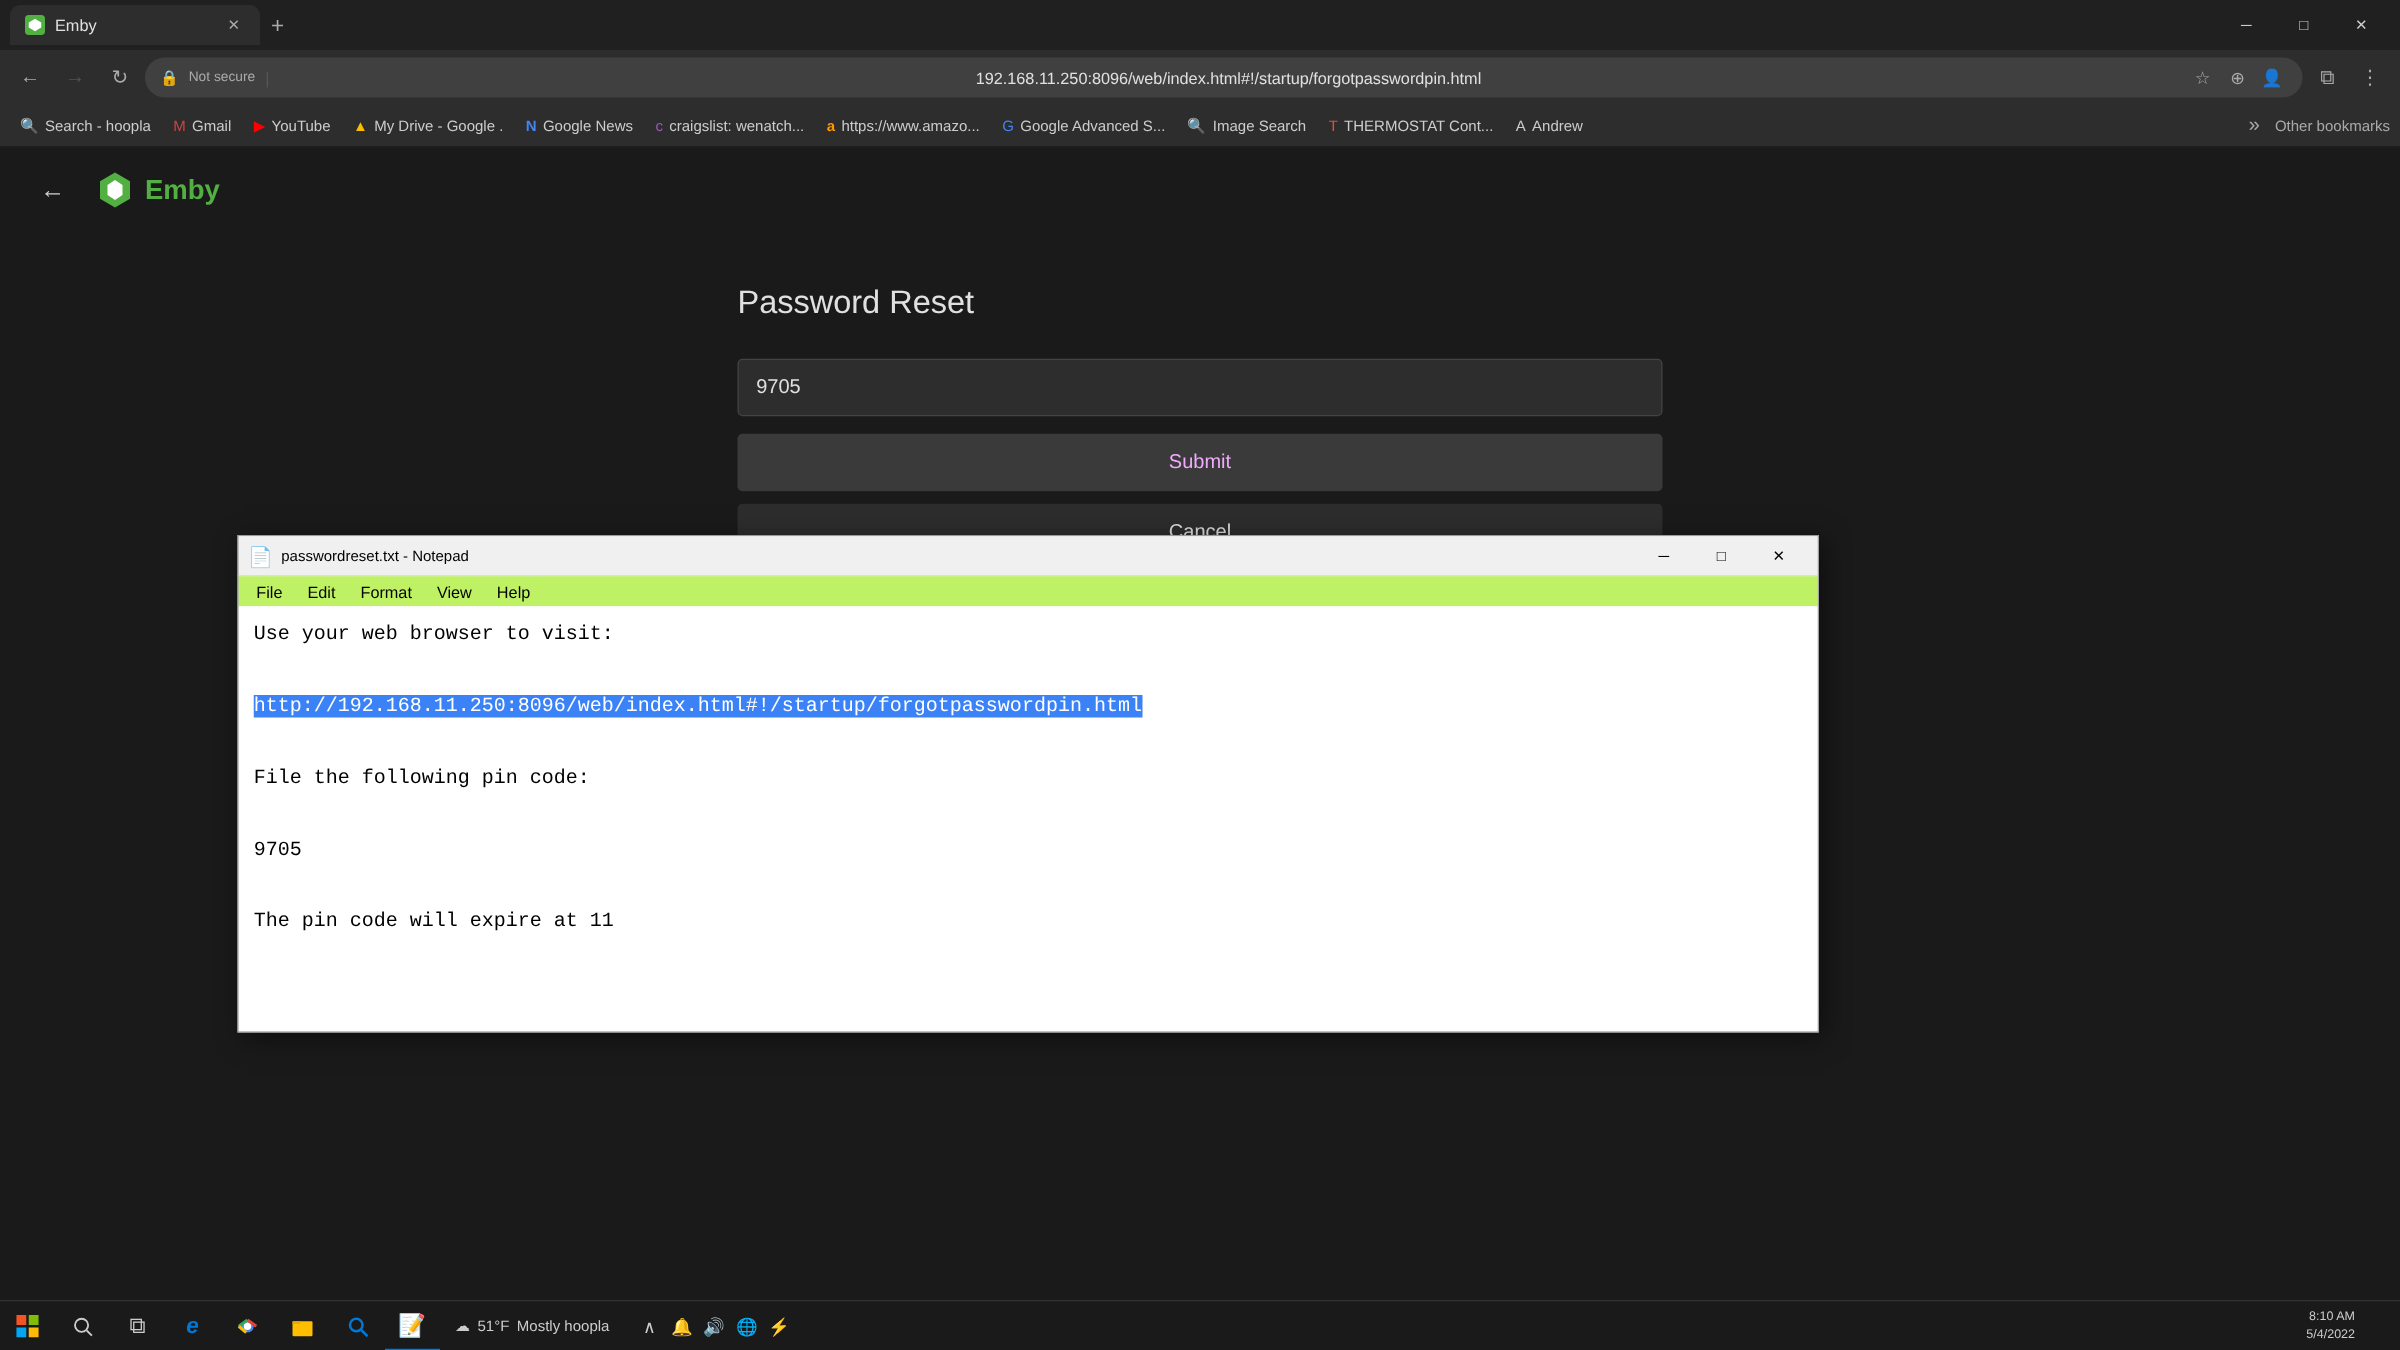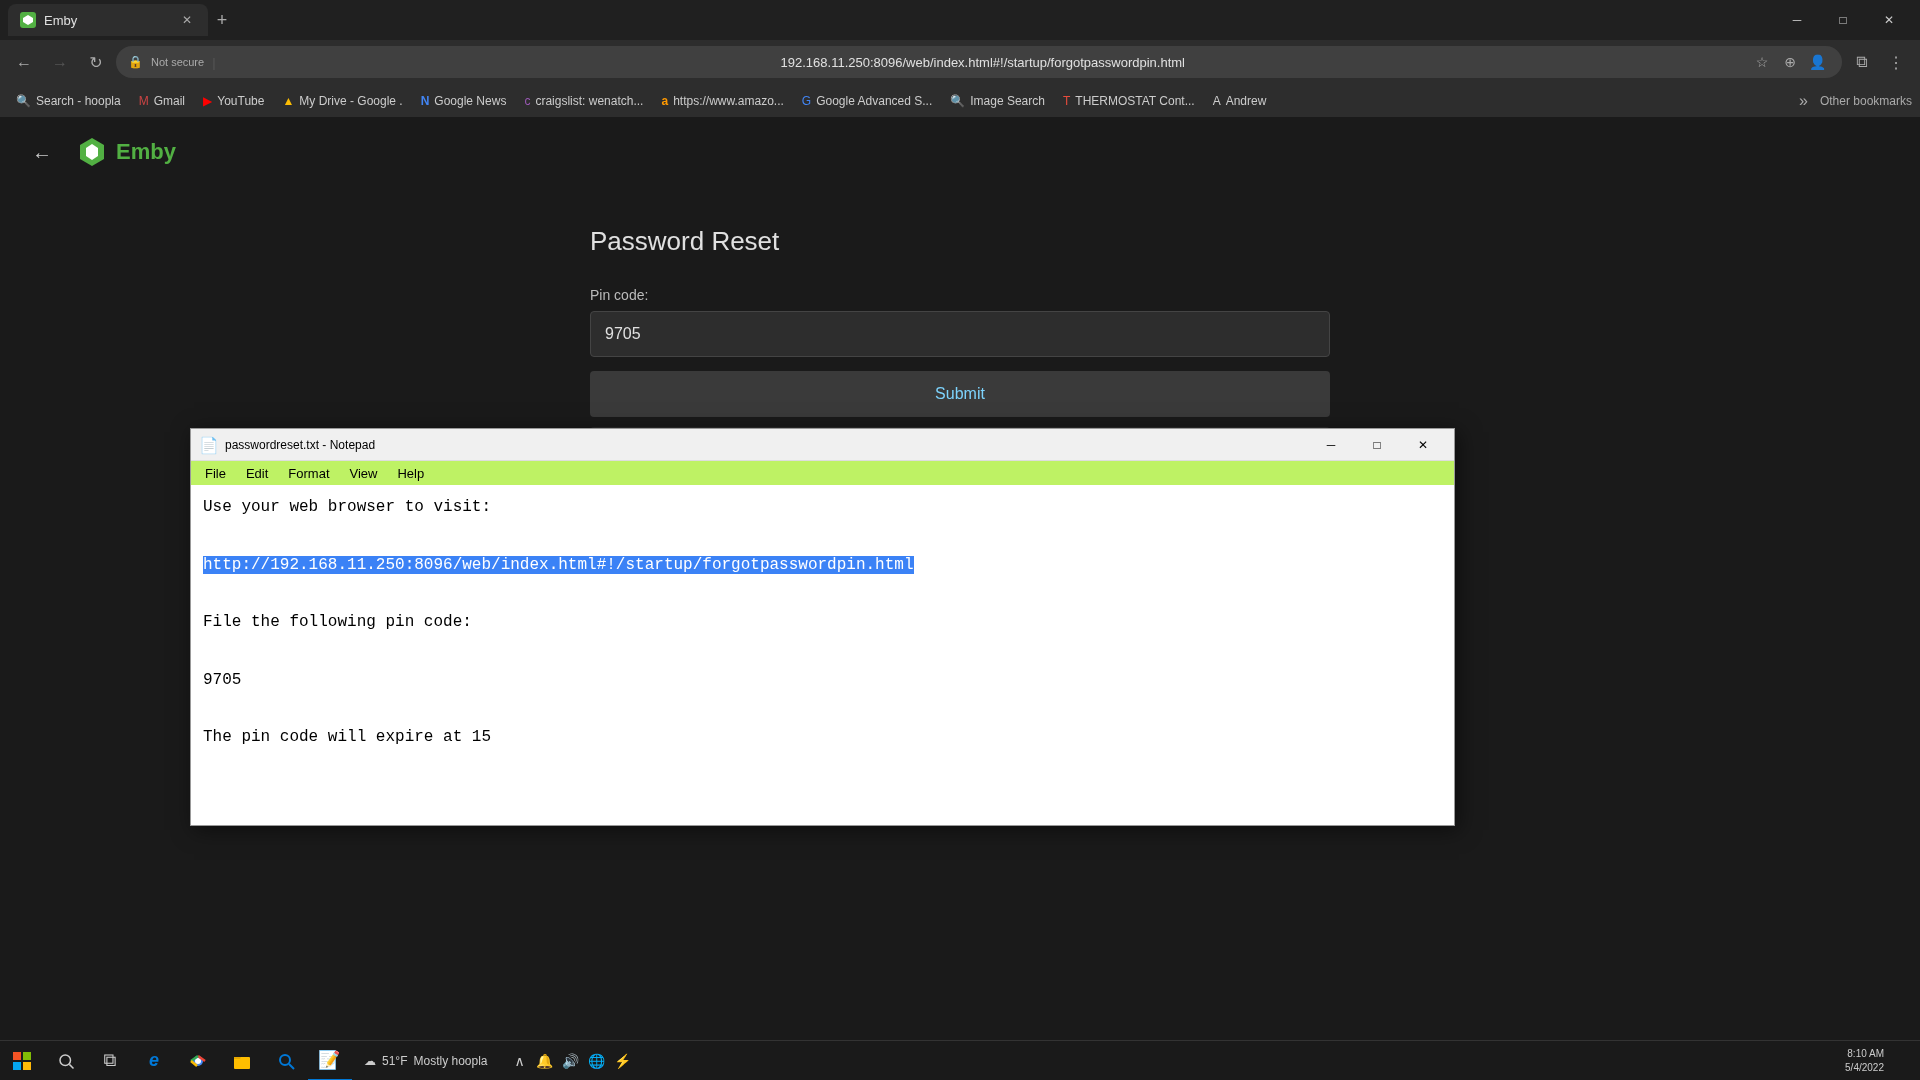--- a/index.html
+++ b/index.html
@@ -470,7 +470,6 @@
   <div class="password-reset-container">
     <div class="password-reset-form">
       <h1 class="form-title">Password Reset</h1>
-      <div class="form-label">Pin code:</div>
       <input class="form-input" type="text" value="9705" style="">
       <button class="form-btn btn-submit">Submit</button>
       <button class="form-btn btn-cancel">Cancel</button>

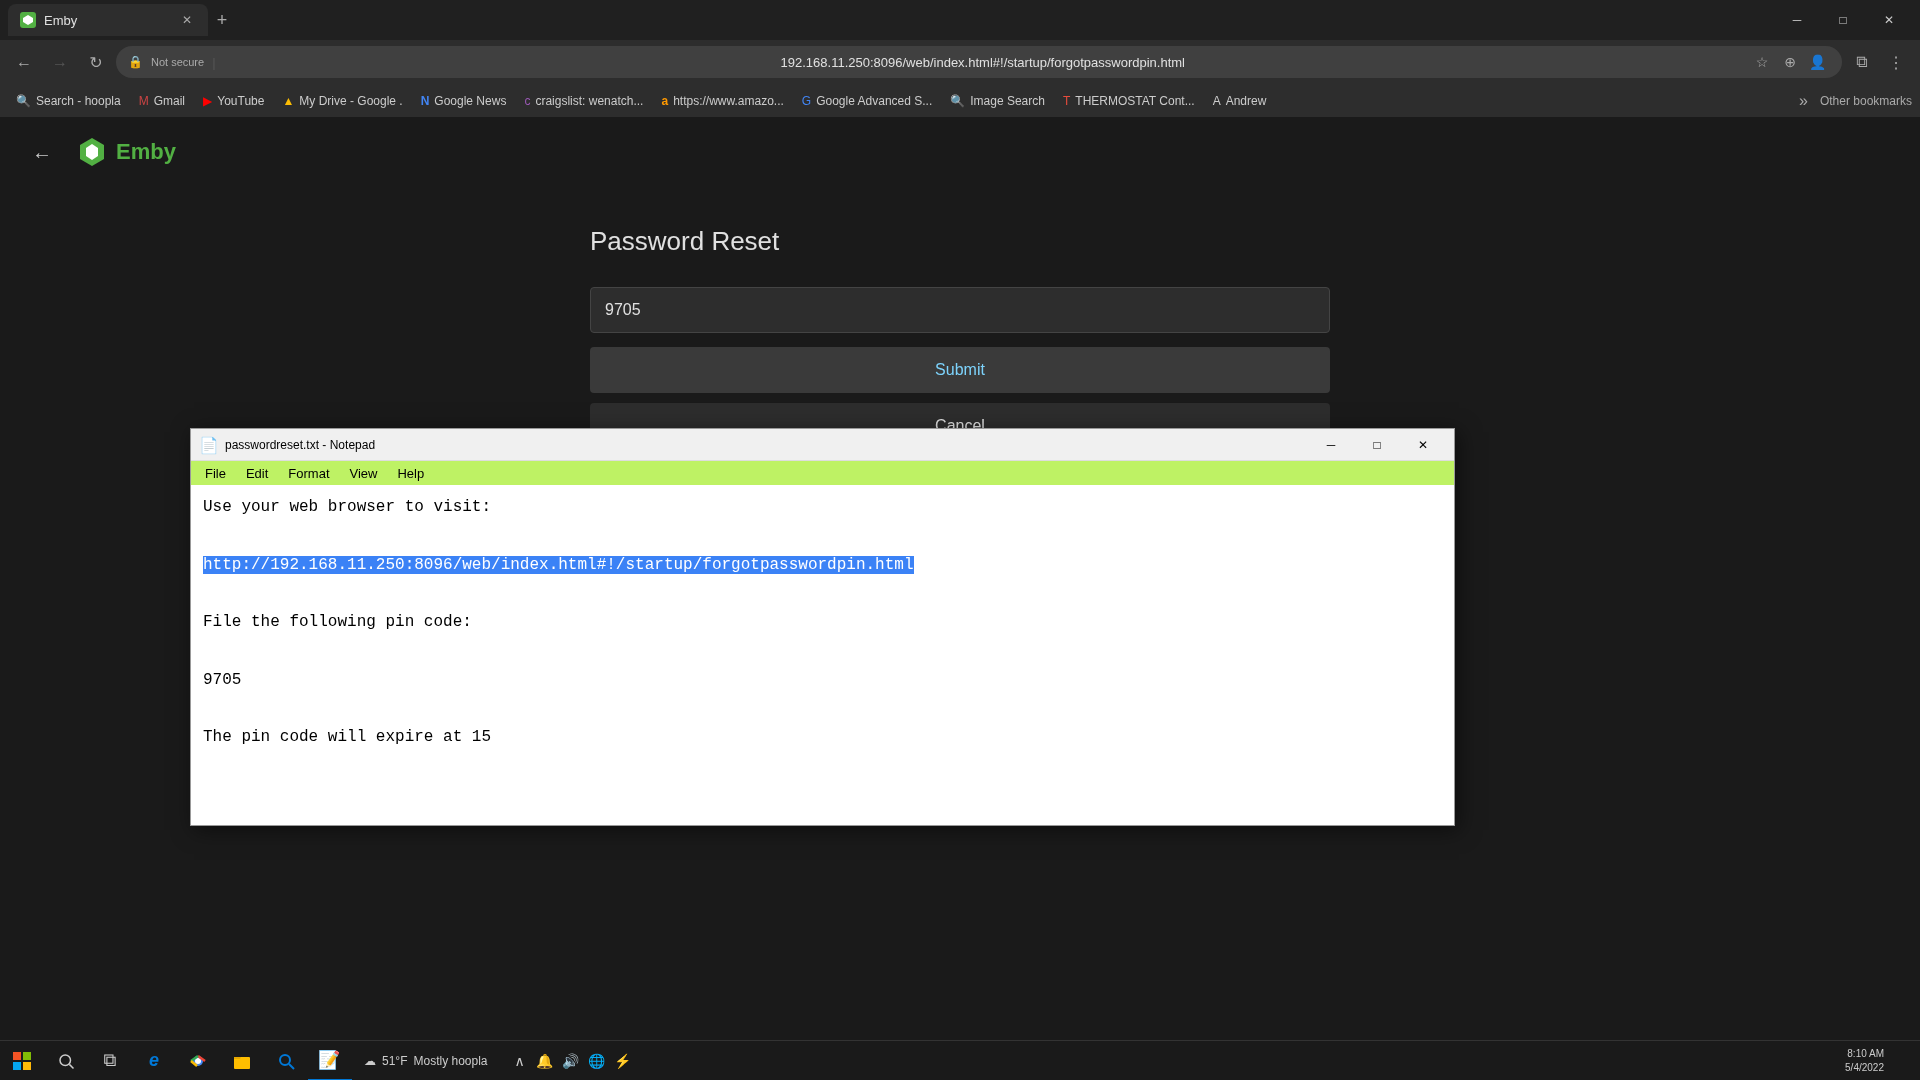--- a/index.html
+++ b/index.html
@@ -219,7 +219,7 @@
     }
     .btn-submit {
       background: #3a3a3a;
-      color: #7dd3fc;
+      color: #f0abfc;
     }
     .btn-cancel {
       background: #2d2d2d;

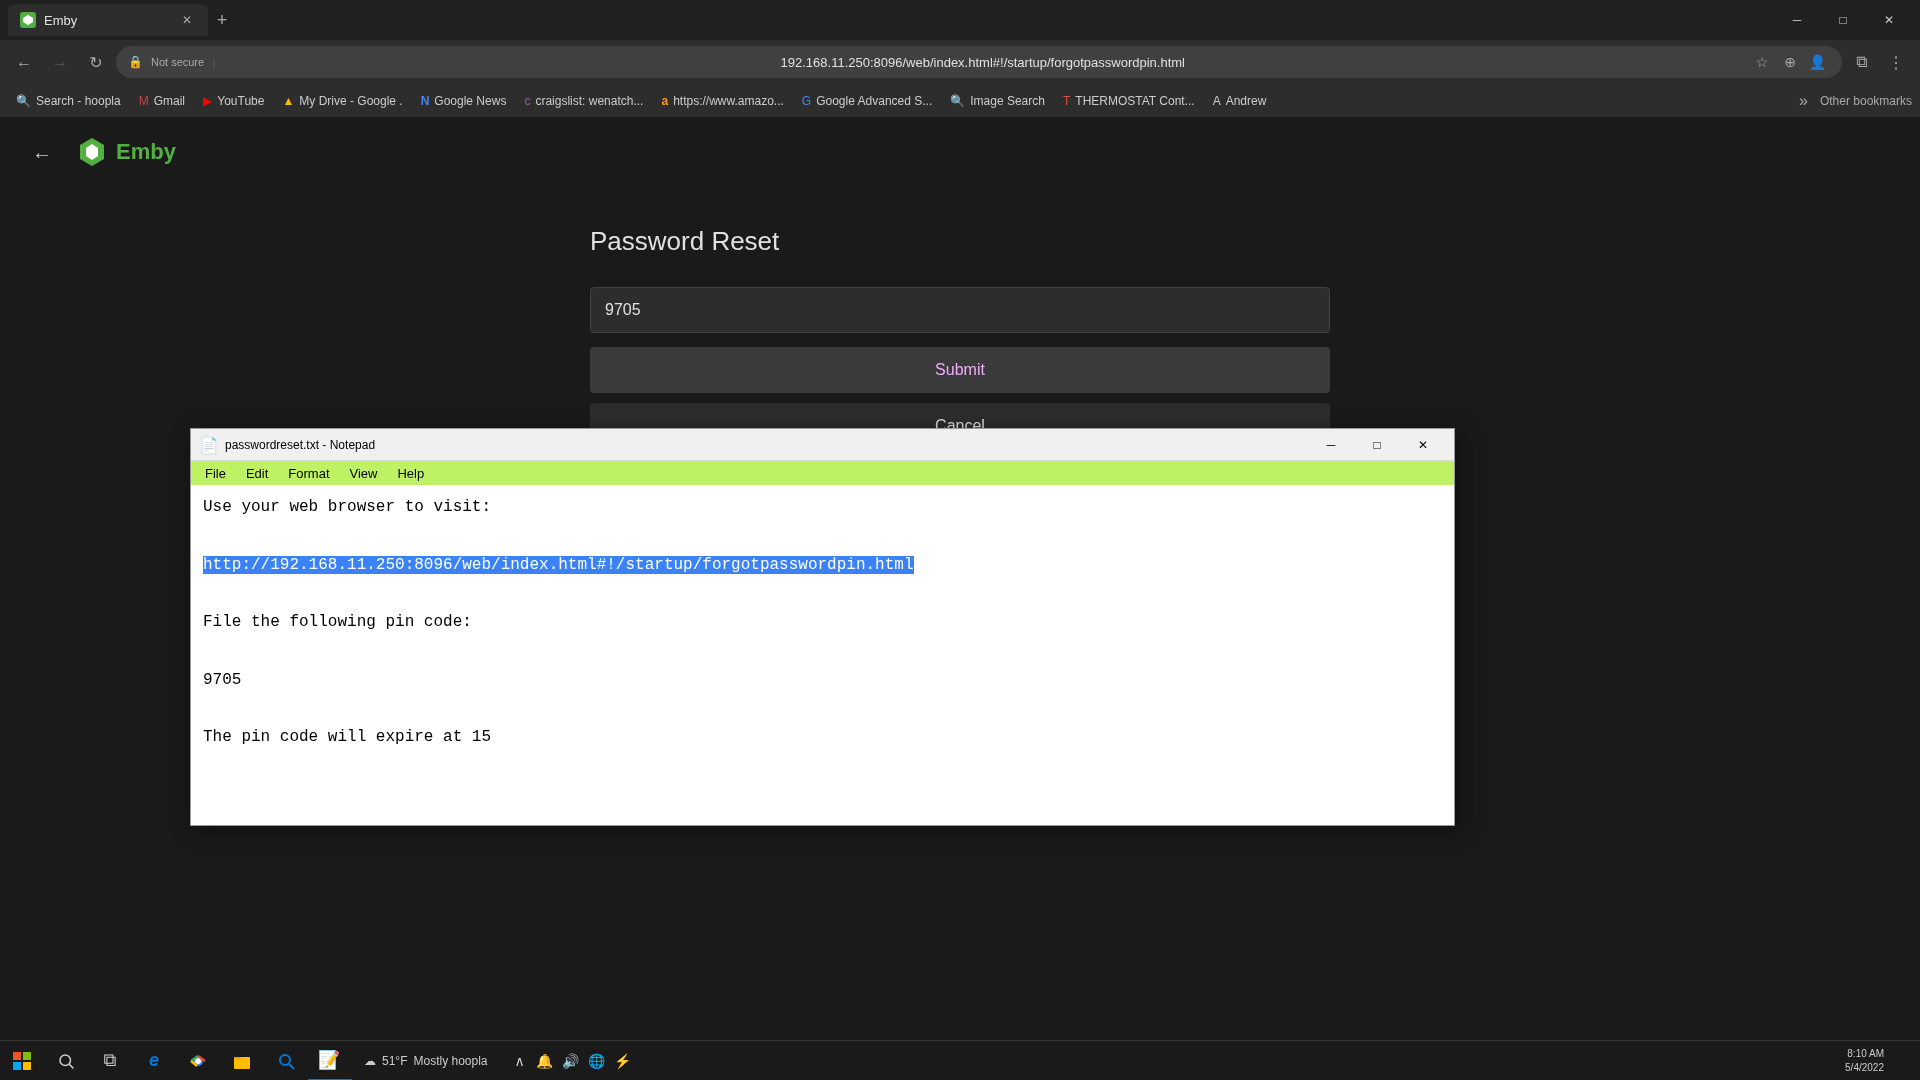--- a/index.html
+++ b/index.html
@@ -502,7 +502,7 @@
 <span> </span>
 <span>9705</span>
 <span> </span>
-<span>The pin code will expire at 15</span></div>
+<span>The pin code will expire at 11</span></div>
   </div>
 </div>
 

